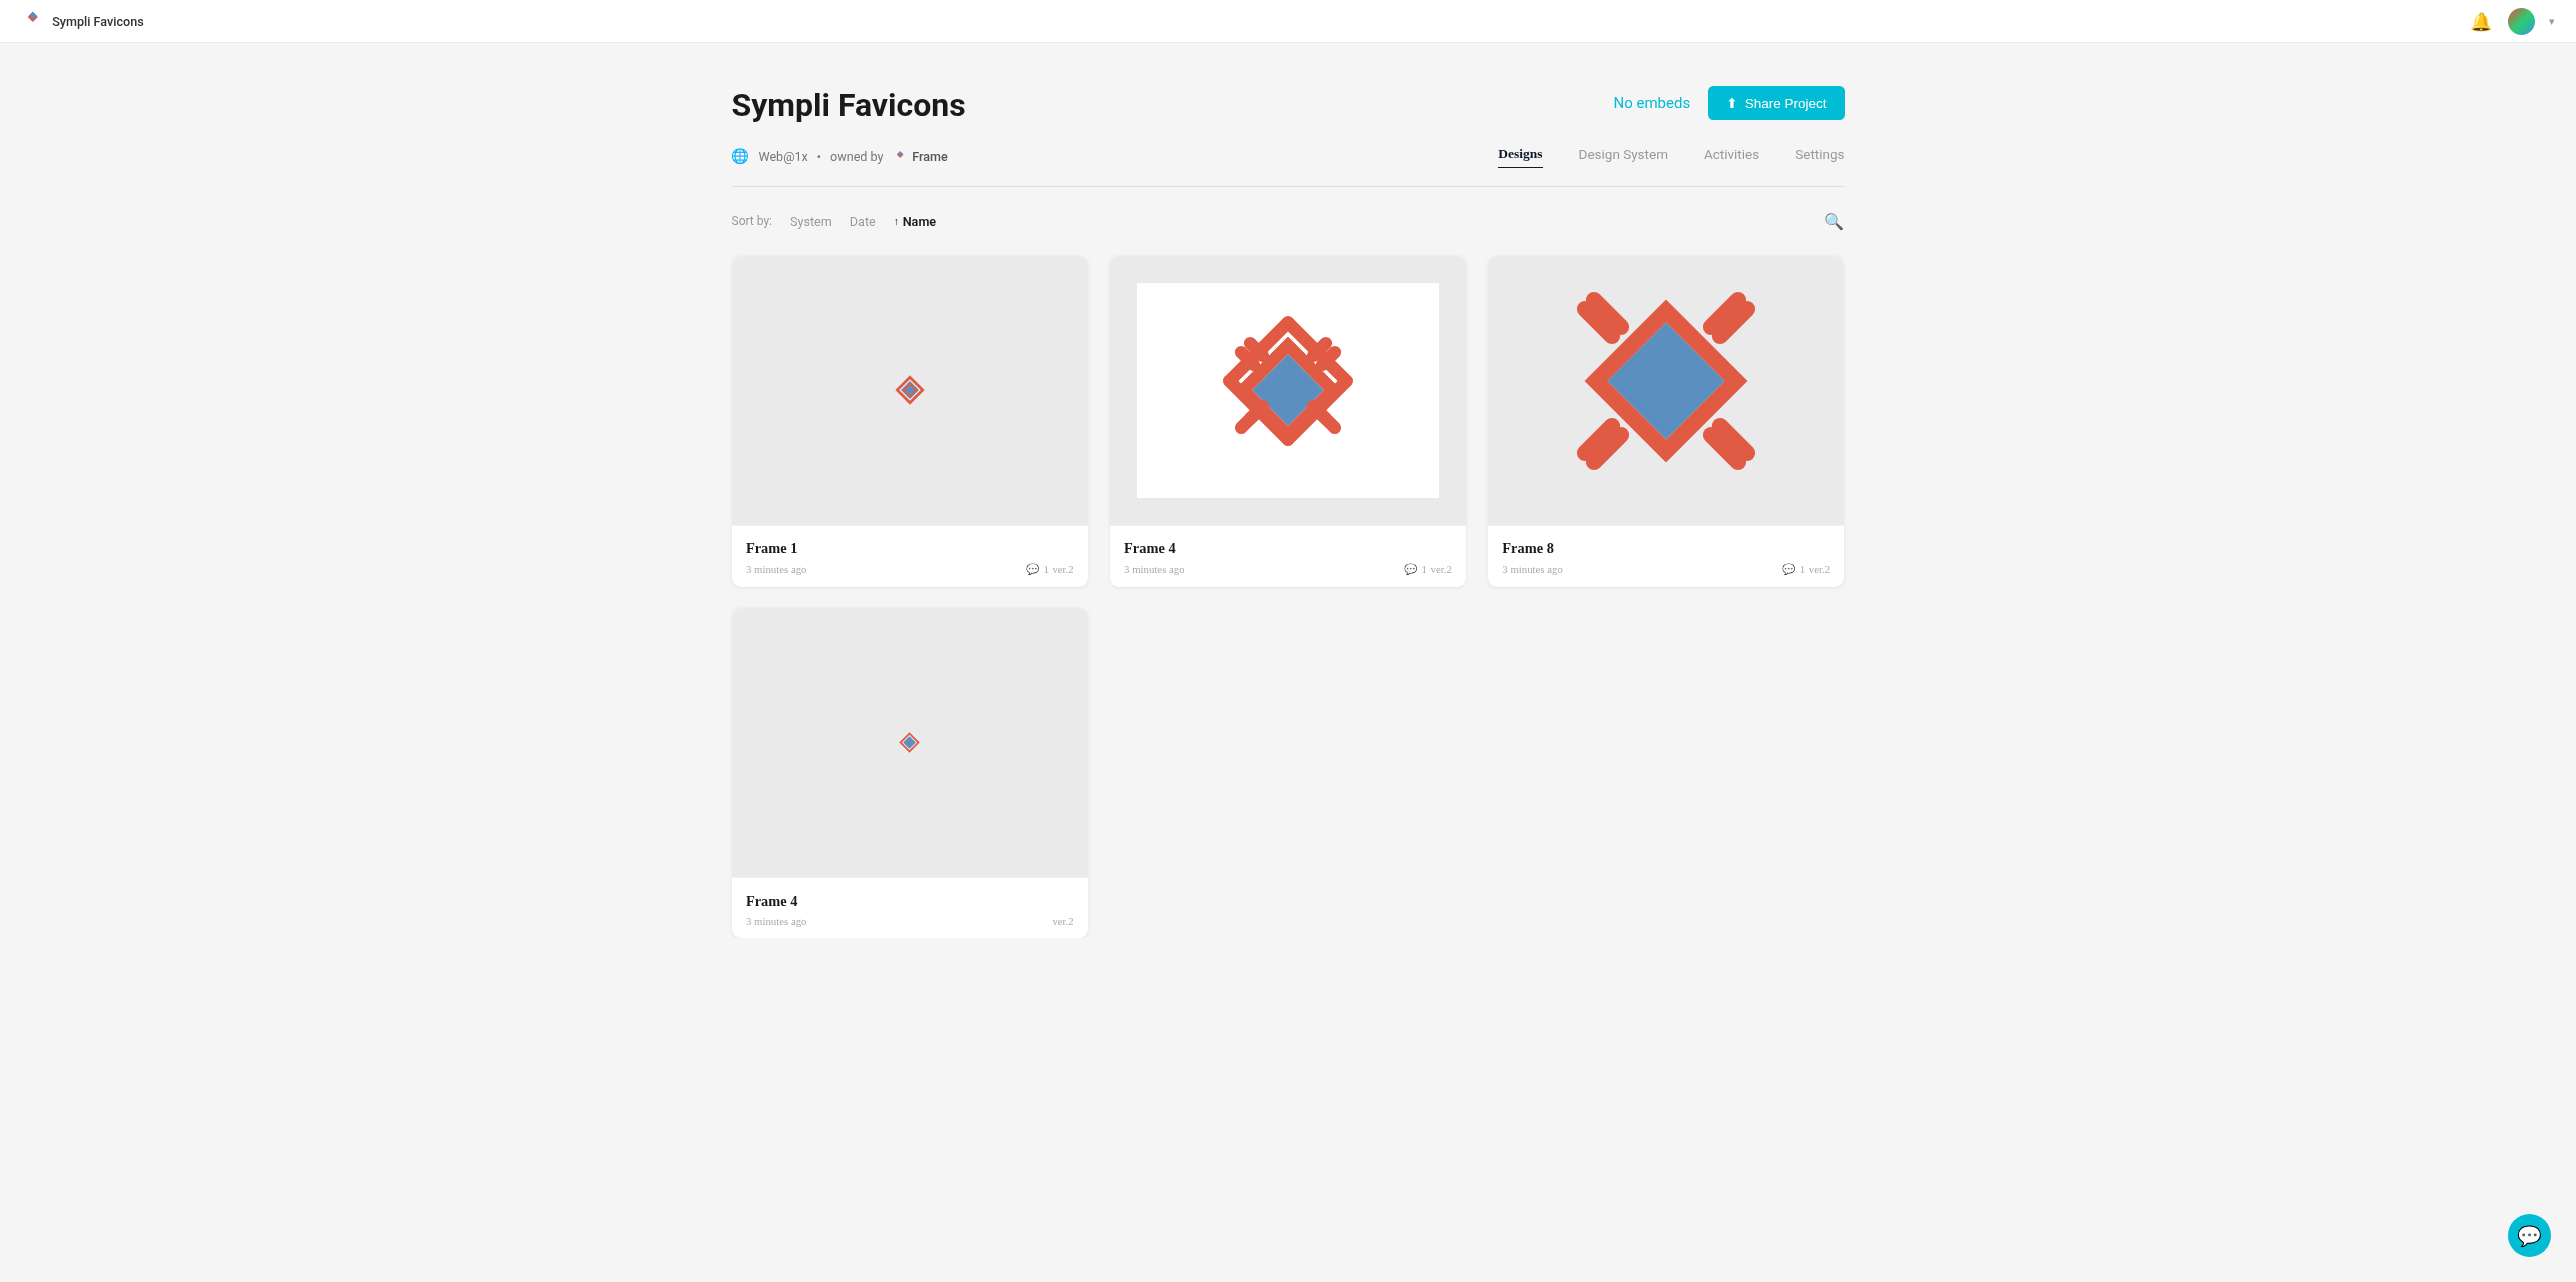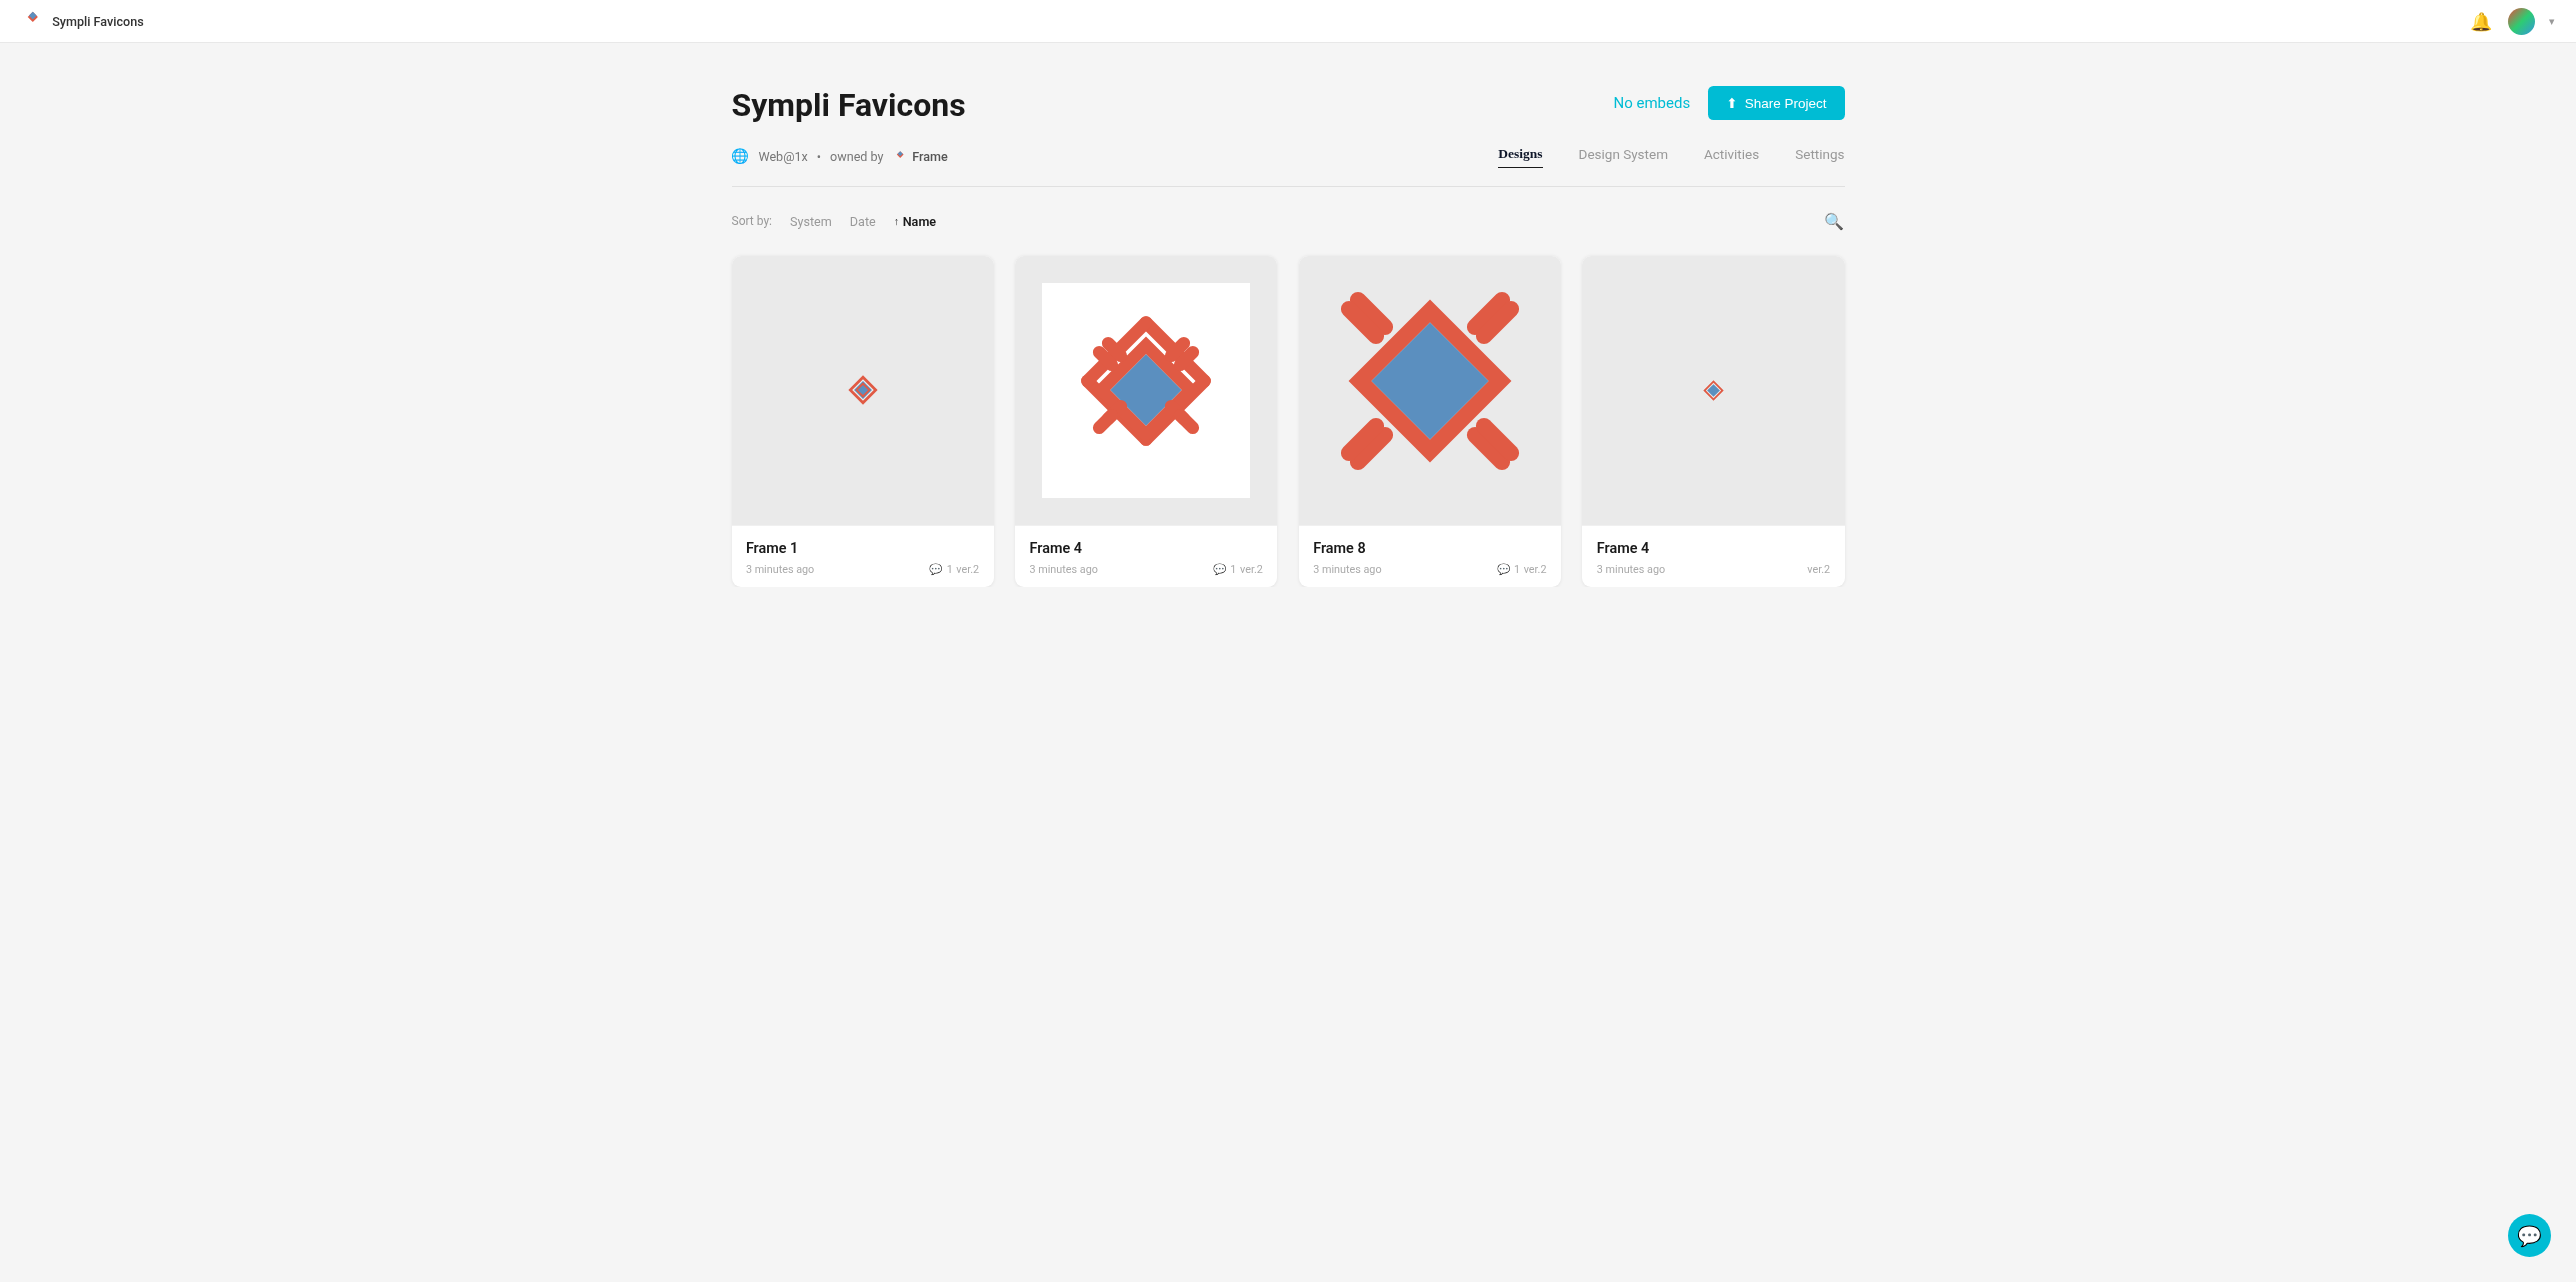--- a/index.html
+++ b/index.html
@@ -179,8 +179,9 @@
     
     .cards-grid {
       display: grid;
-      grid-template-columns: repeat(4, 1fr);
+      grid-template-columns: repeat(3, 1fr);
       gap: 21.6px;
+      font-family: Liberation Serif, serif;
     }
     .card {
       background: #fff;

